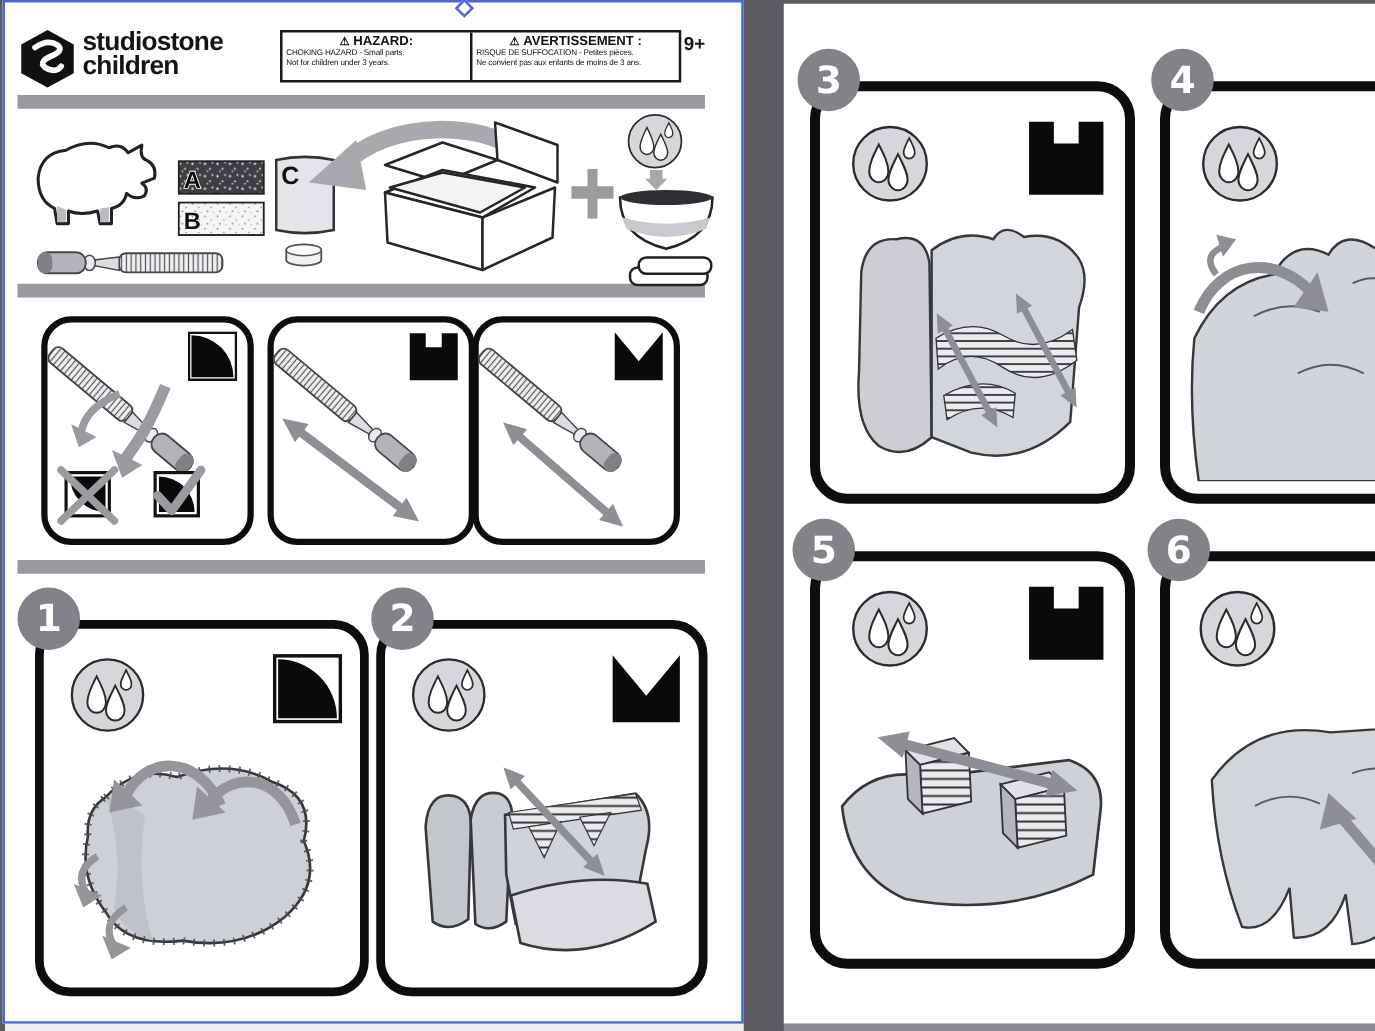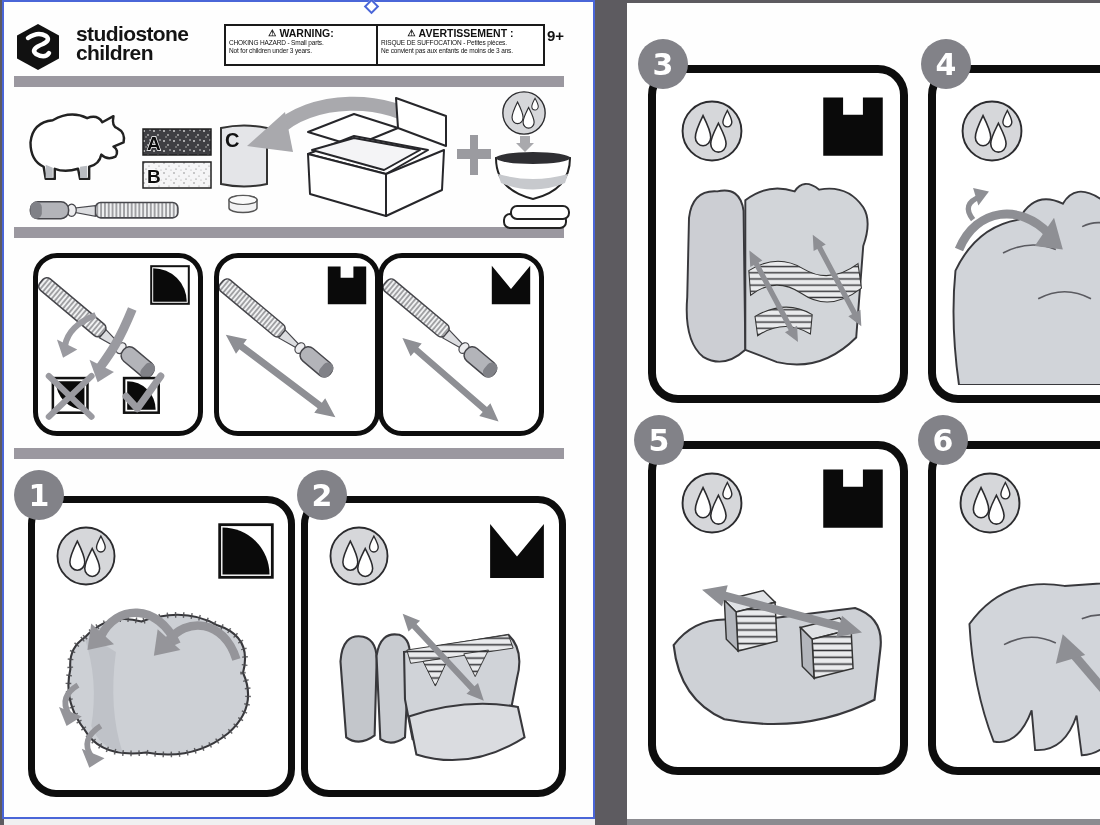--- a/index.html
+++ b/index.html
@@ -16,7 +16,7 @@
       transform:rotate(45deg);}
   
   .logo-icon{left:11px;top:20px;}
-  .logo-text{left:72px;top:22px;font-weight:700;font-size:21px;line-height:19px;
+  .logo-text{left:62px;top:22px;font-weight:700;font-size:21px;line-height:19px;
       letter-spacing:-0.6px;color:#141414;}
   .warnbox{left:220px;top:22px;width:317px;height:38px;border:2px solid #1a1a1a;
       display:flex;background:#fff;box-sizing:content-box;}

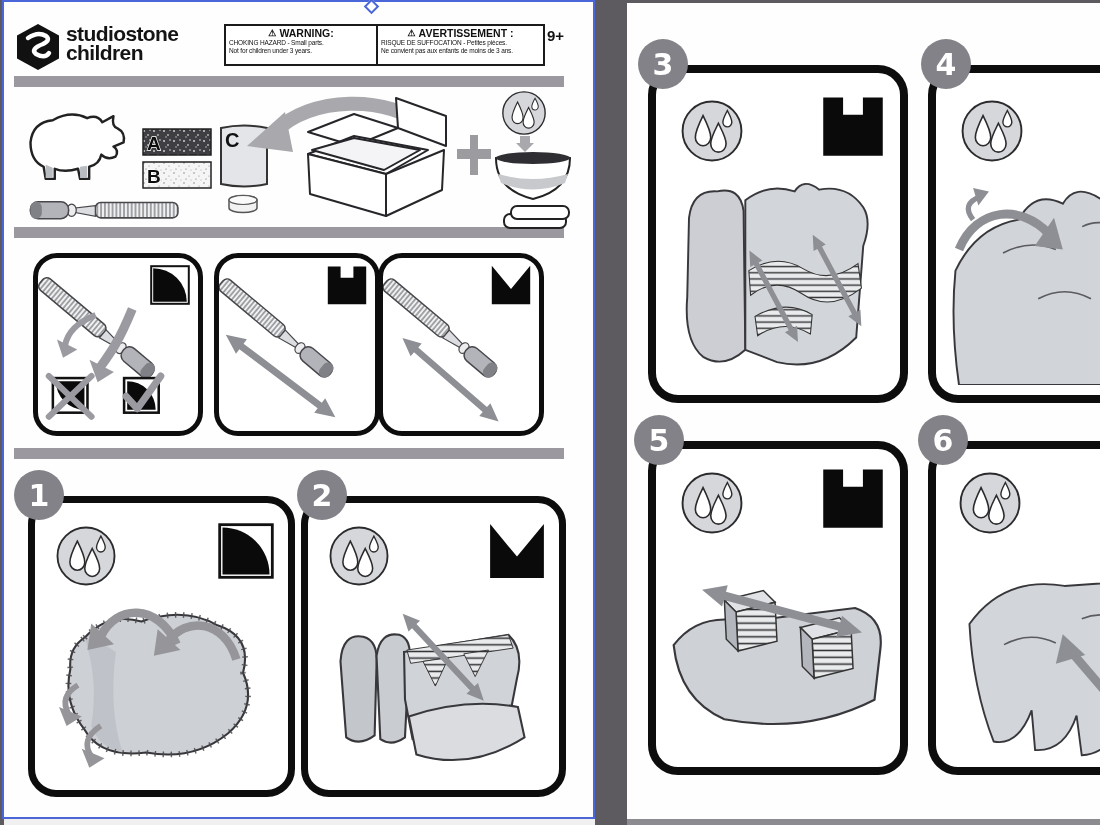--- a/index.html
+++ b/index.html
@@ -136,7 +136,7 @@
     <div class="warncell warn-en">
       <div class="warn-head">
         <span class="warn-tri">⚠</span>
-        <span>WARNING:</span>
+        <span>HAZARD:</span>
       </div>
       <div class="warn-line">CHOKING HAZARD - Small parts.</div>
       <div class="warn-line">Not for children under 3 years.</div>

